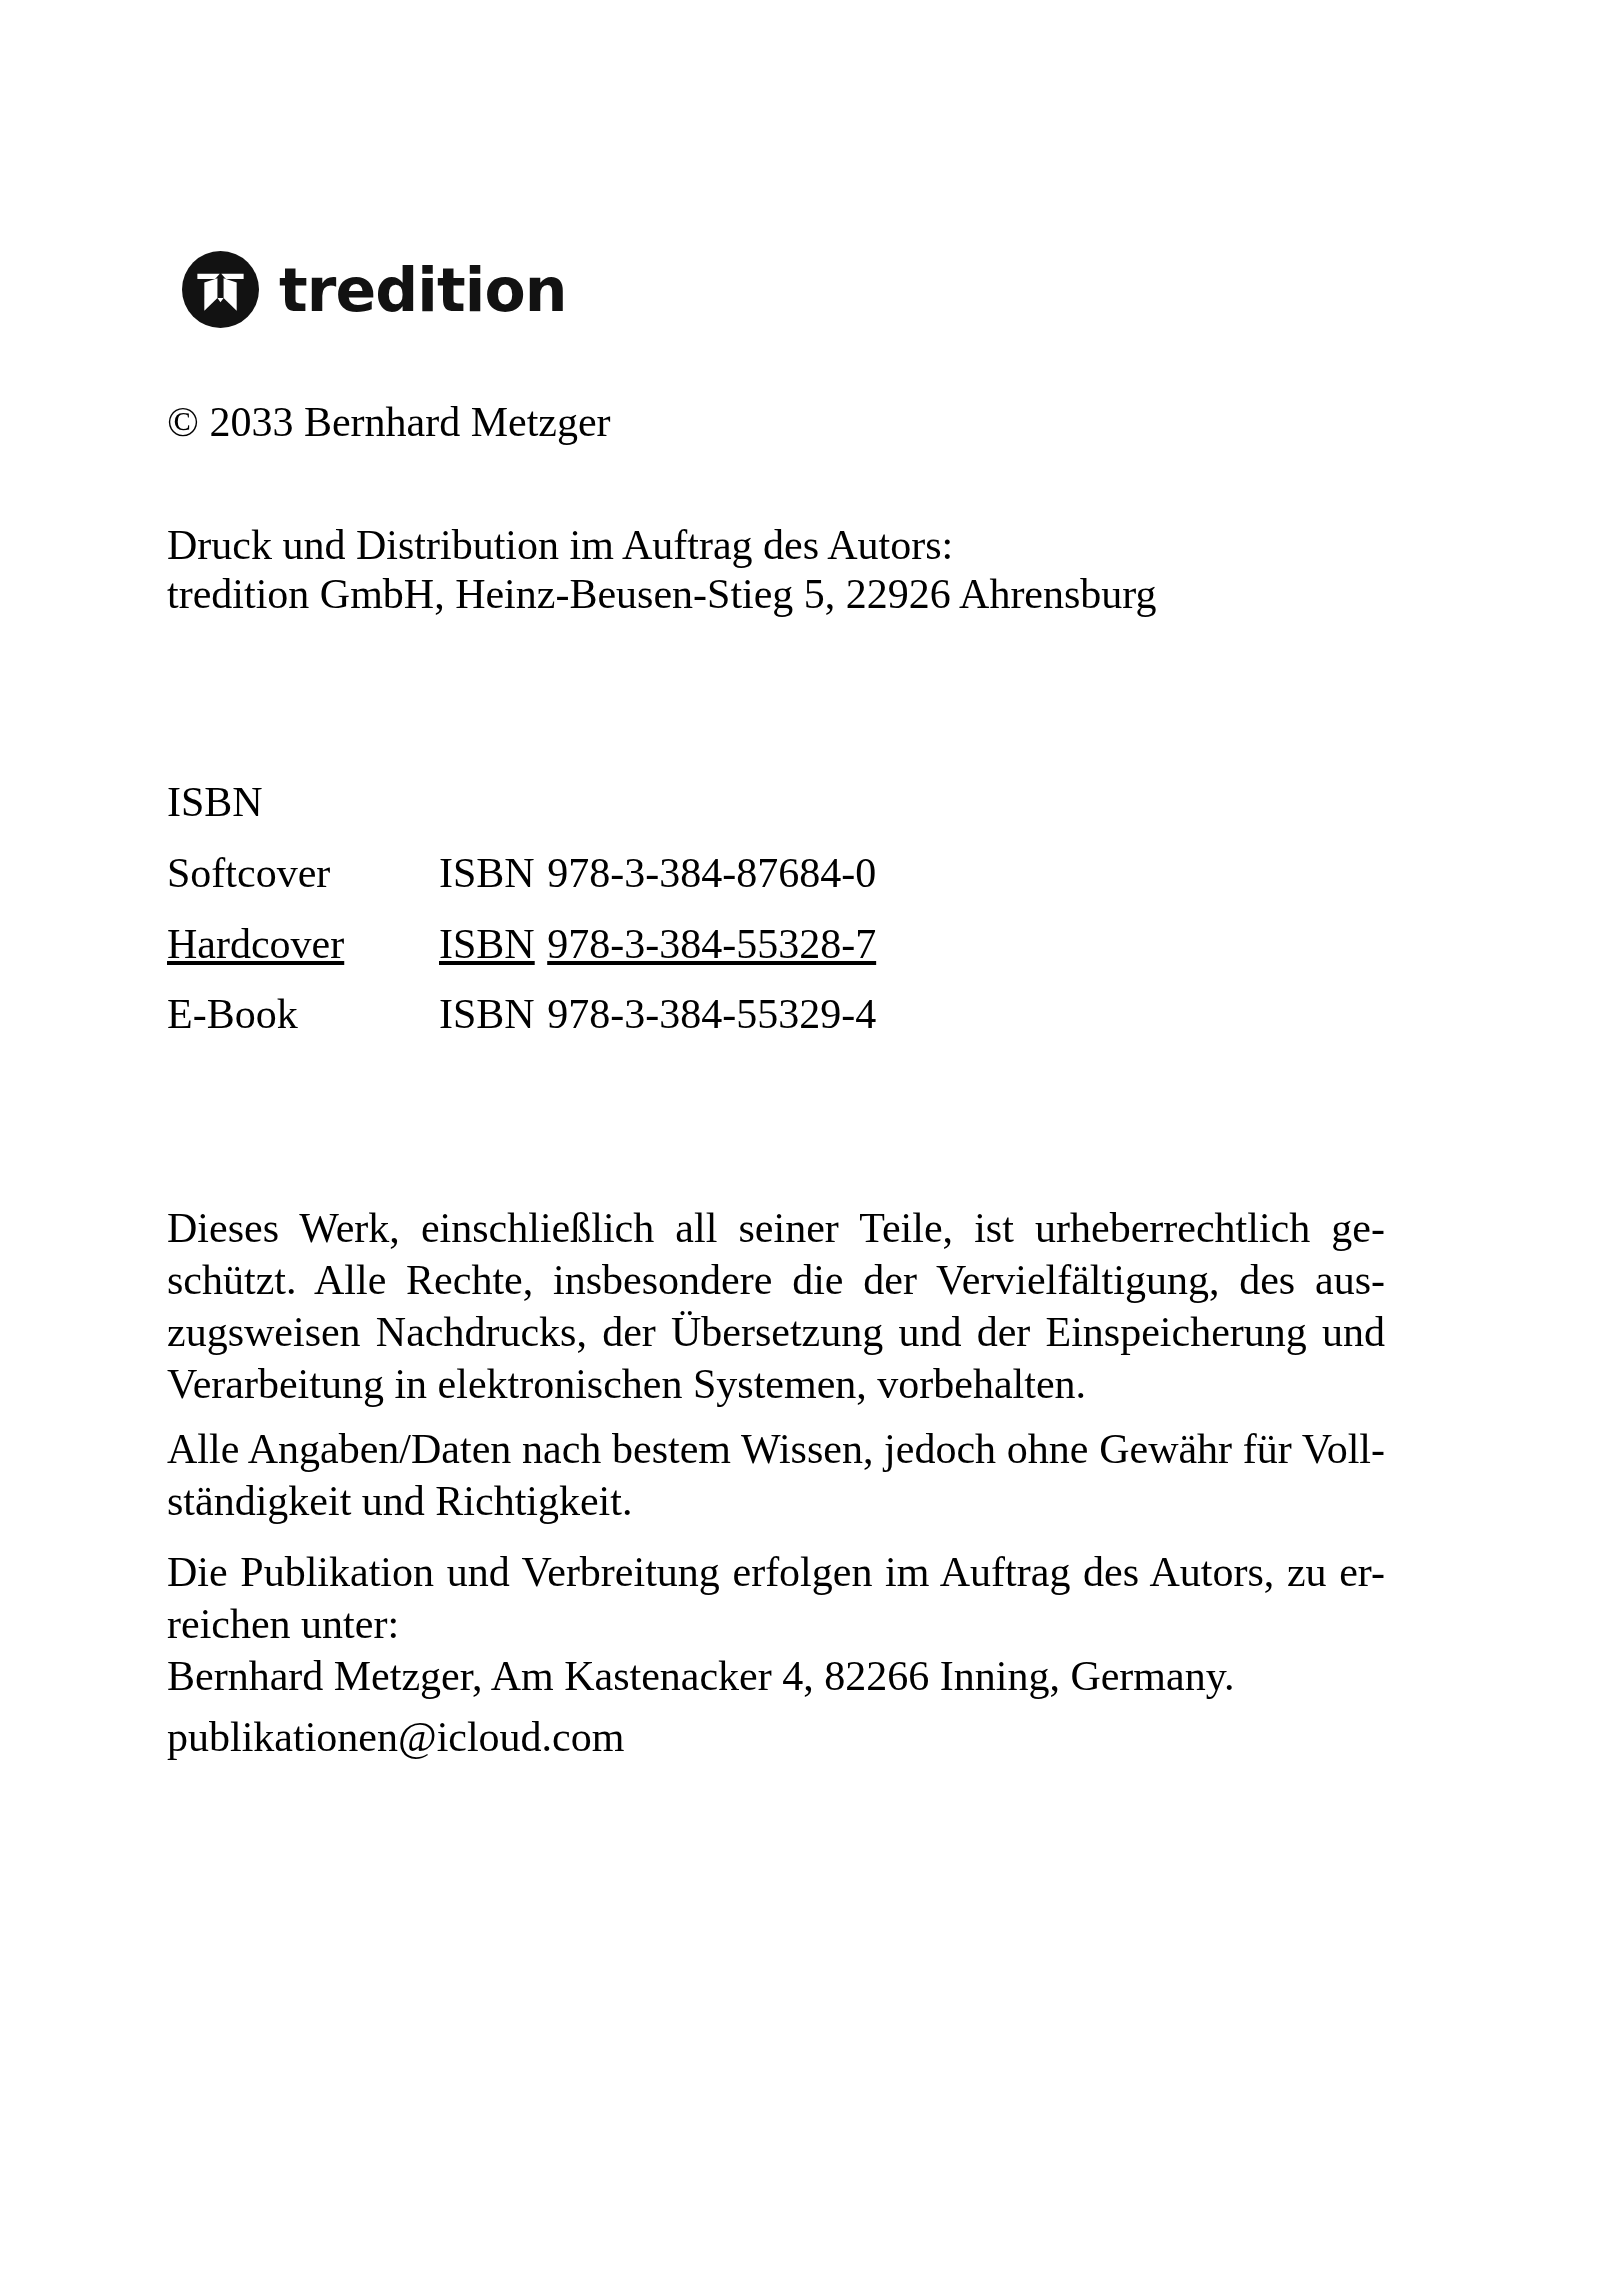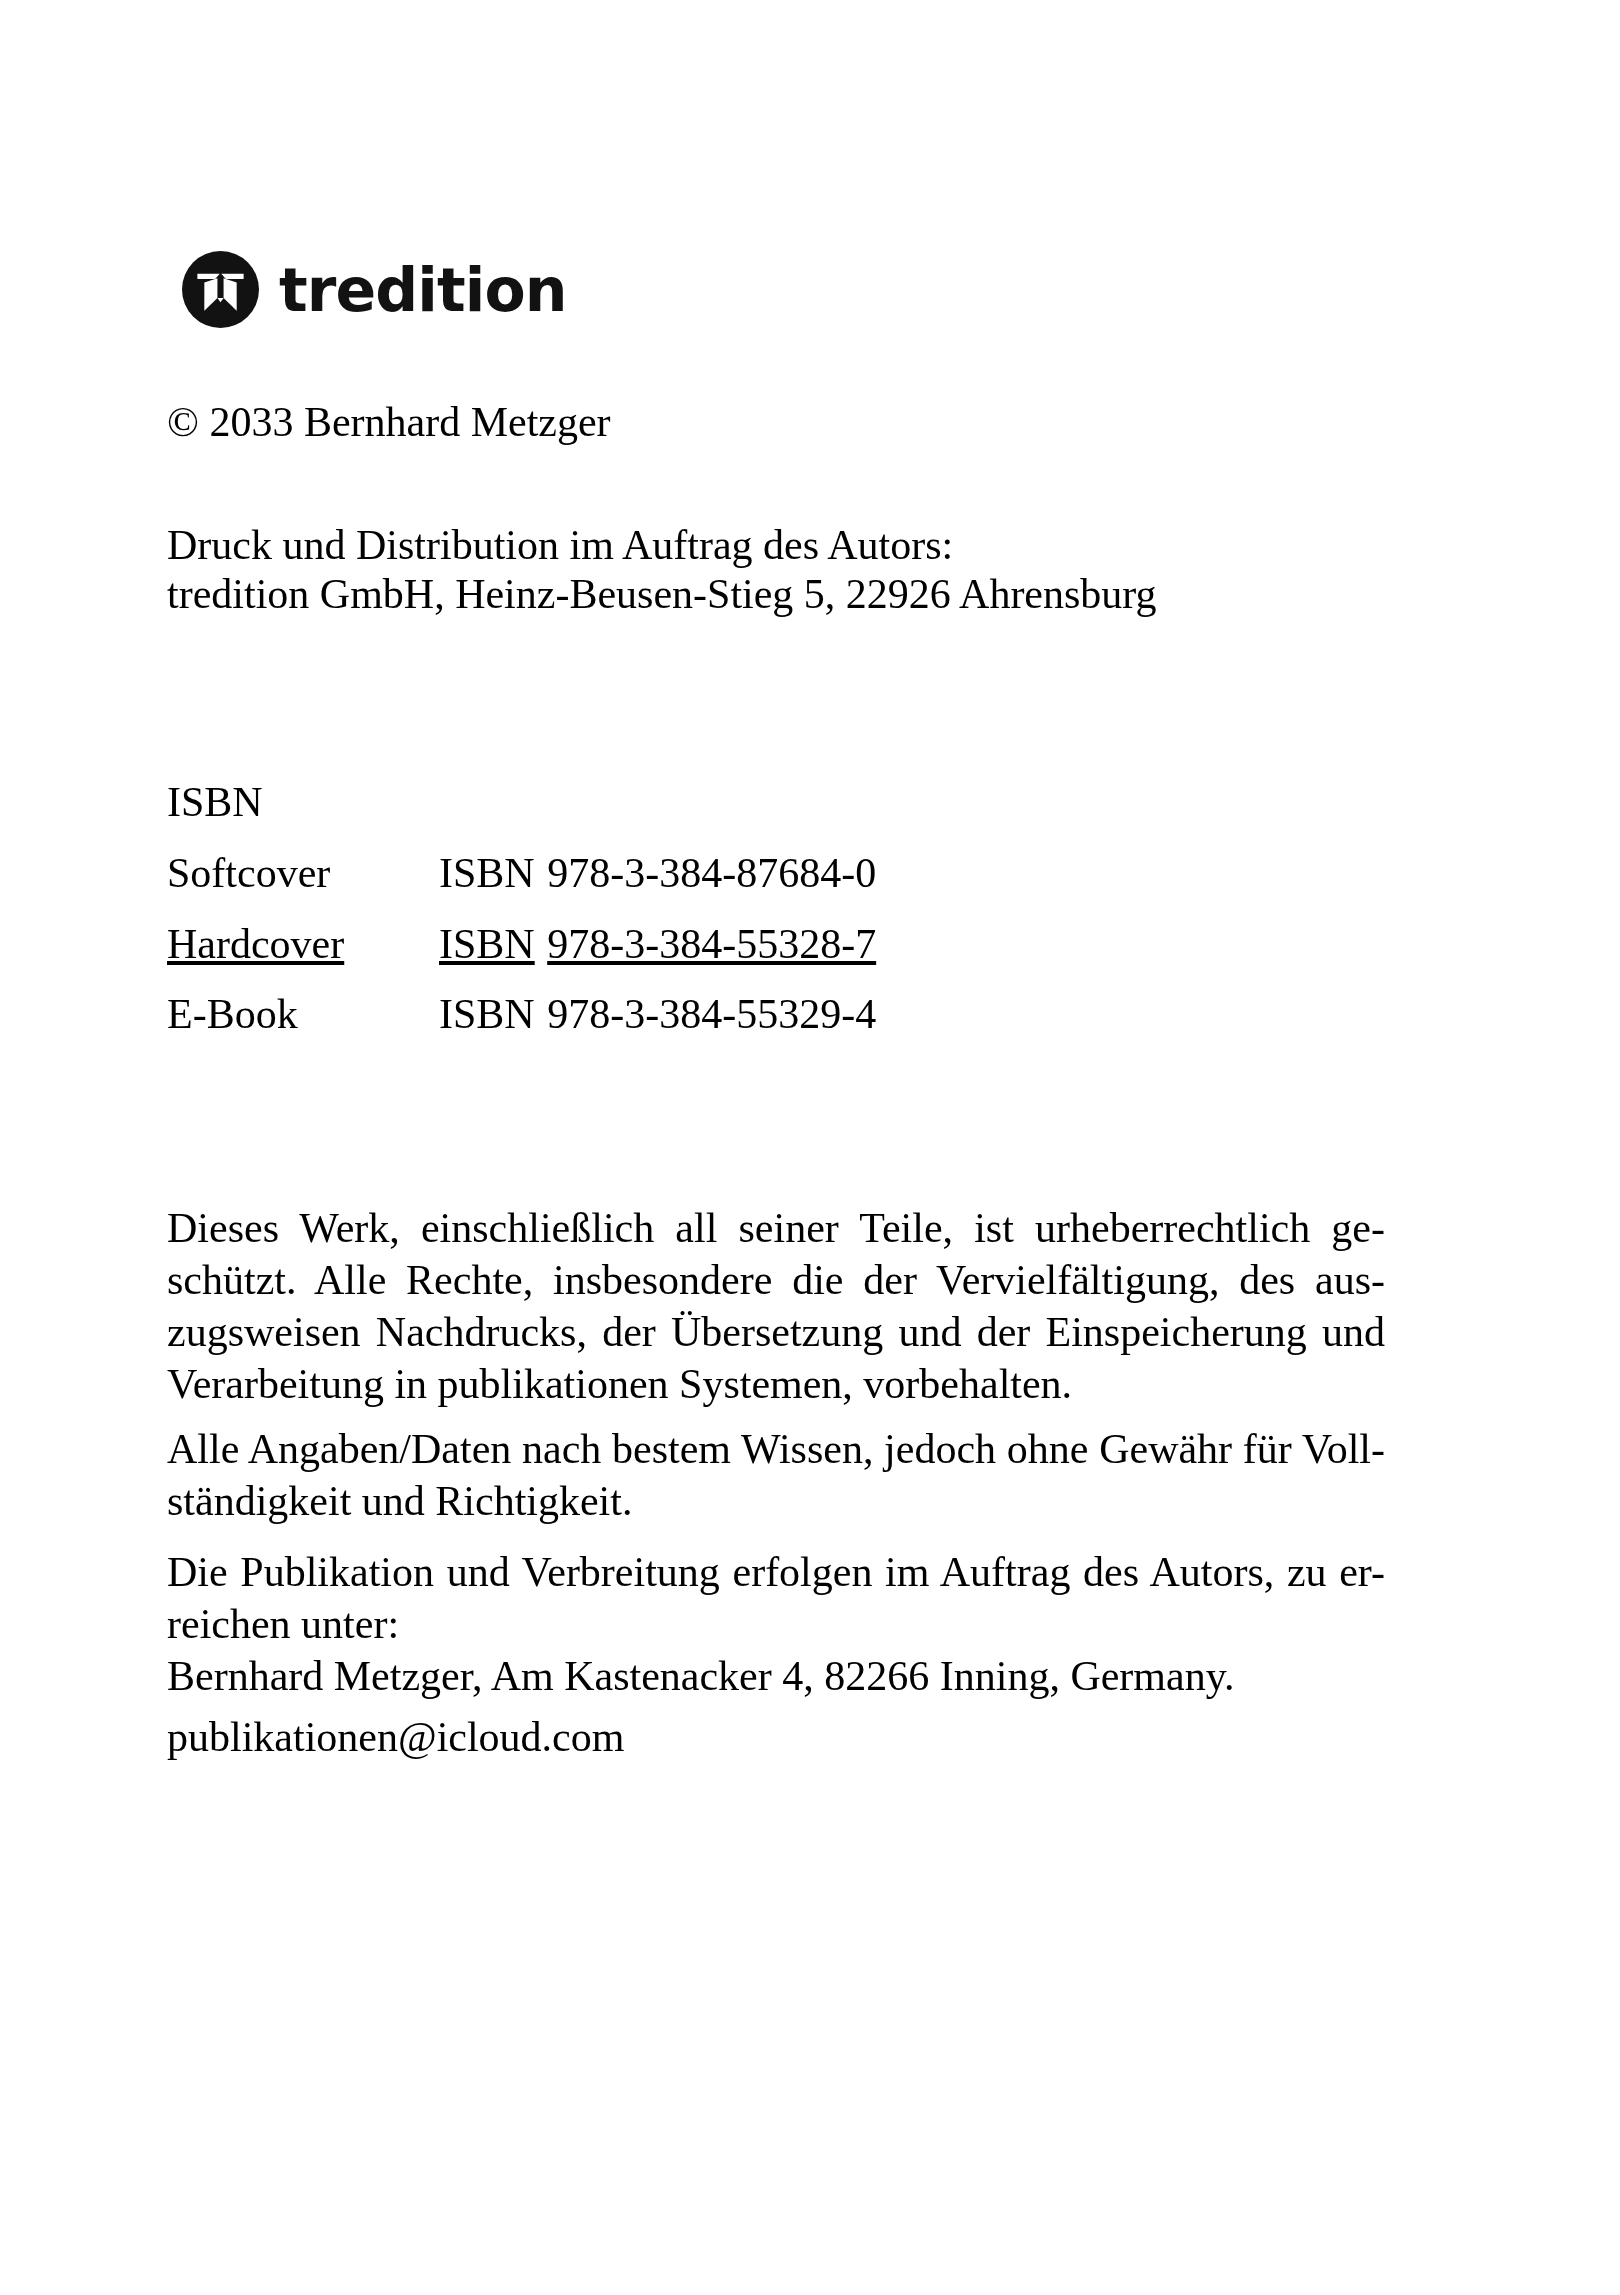--- a/index.html
+++ b/index.html
@@ -135,7 +135,7 @@
     <div class="line j">Dieses Werk, einschließlich all seiner Teile, ist urheberrechtlich ge-</div>
     <div class="line j">schützt. Alle Rechte, insbesondere die der Vervielfältigung, des aus-</div>
     <div class="line j">zugsweisen Nachdrucks, der Übersetzung und der Einspeicherung und</div>
-    <div class="line l">Verarbeitung in publikationen Systemen, vorbehalten.</div>
+    <div class="line l">Verarbeitung in elektronischen Systemen, vorbehalten.</div>
   </div>
 
   <div class="para" id="paragraph-1">

